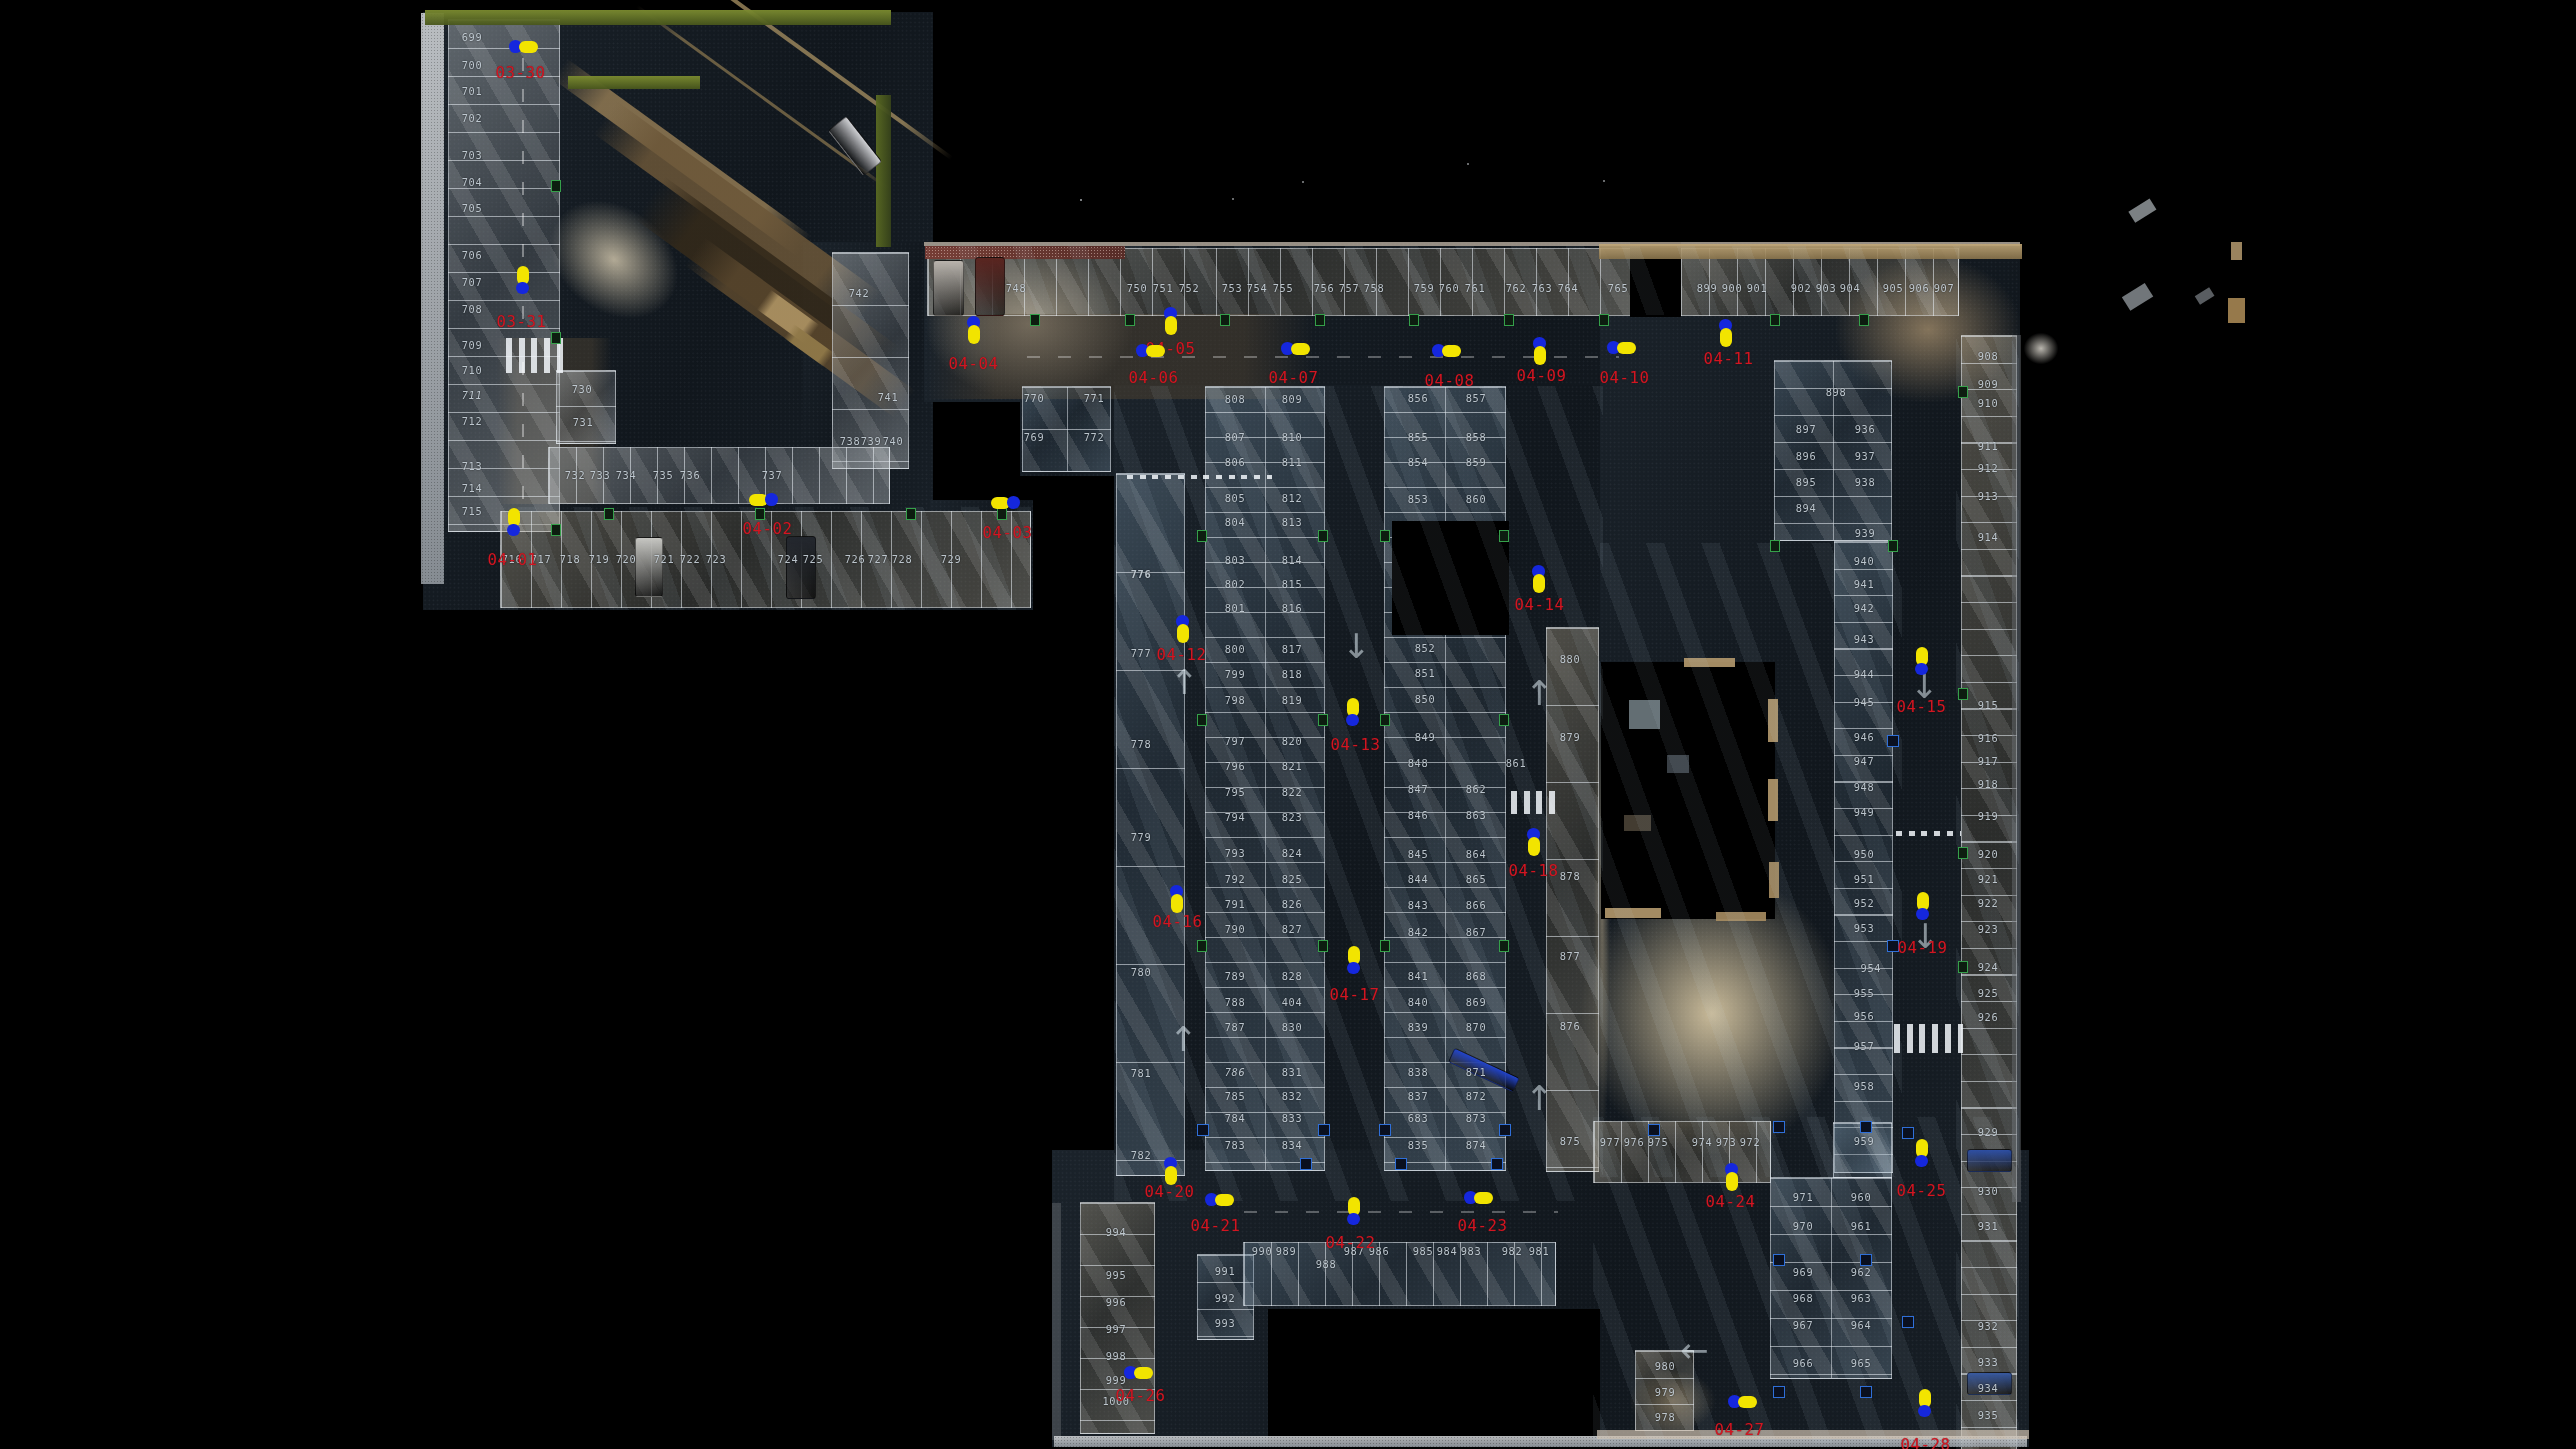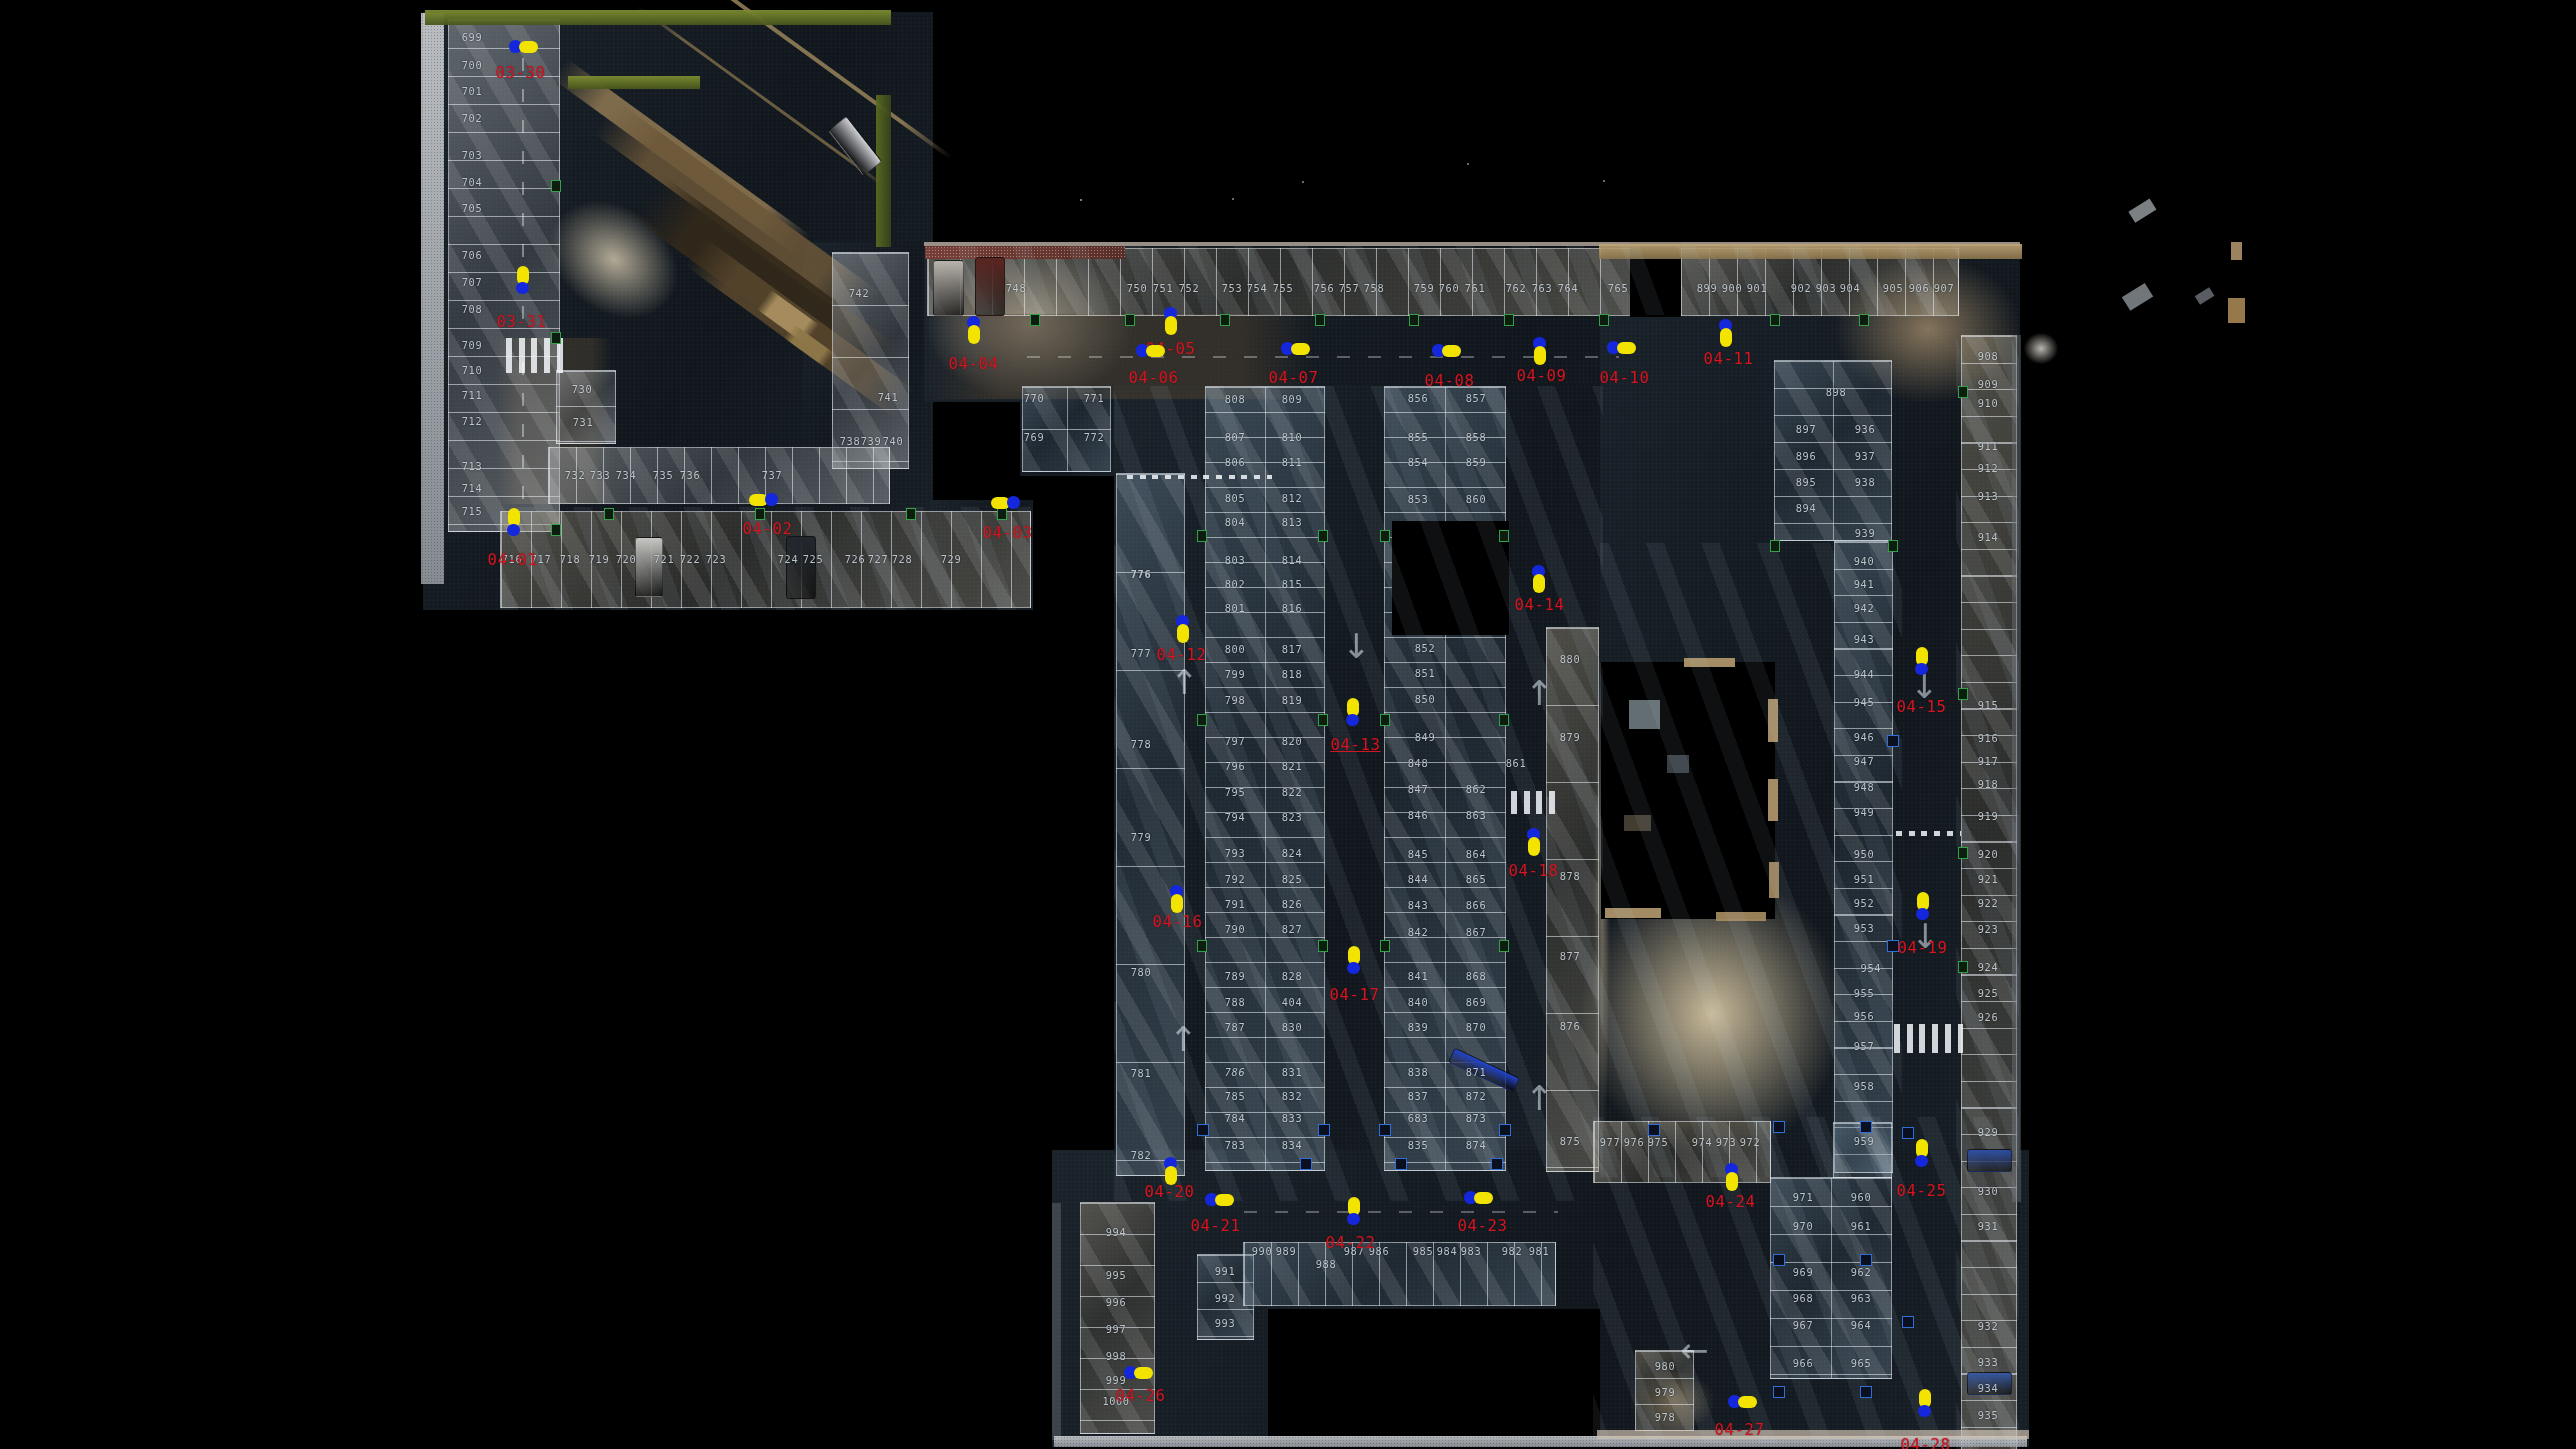--- a/index.html
+++ b/index.html
@@ -223,7 +223,7 @@
       <div class="stall" style="left: 455px; top: 303px;">708</div>
       <div class="stall" style="left: 455px; top: 339px;">709</div>
       <div class="stall" style="left: 455px; top: 364px;">710</div>
-      <div class="stall" style="left: 455px; top: 389px;">711</div>
+      <div class="stall" style="left: 455px; top: 389px; font-style: italic;">711</div>
       <div class="stall" style="left: 455px; top: 415px;">712</div>
       <div class="stall" style="left: 455px; top: 460px;">713</div>
       <div class="stall" style="left: 455px; top: 482px;">714</div>

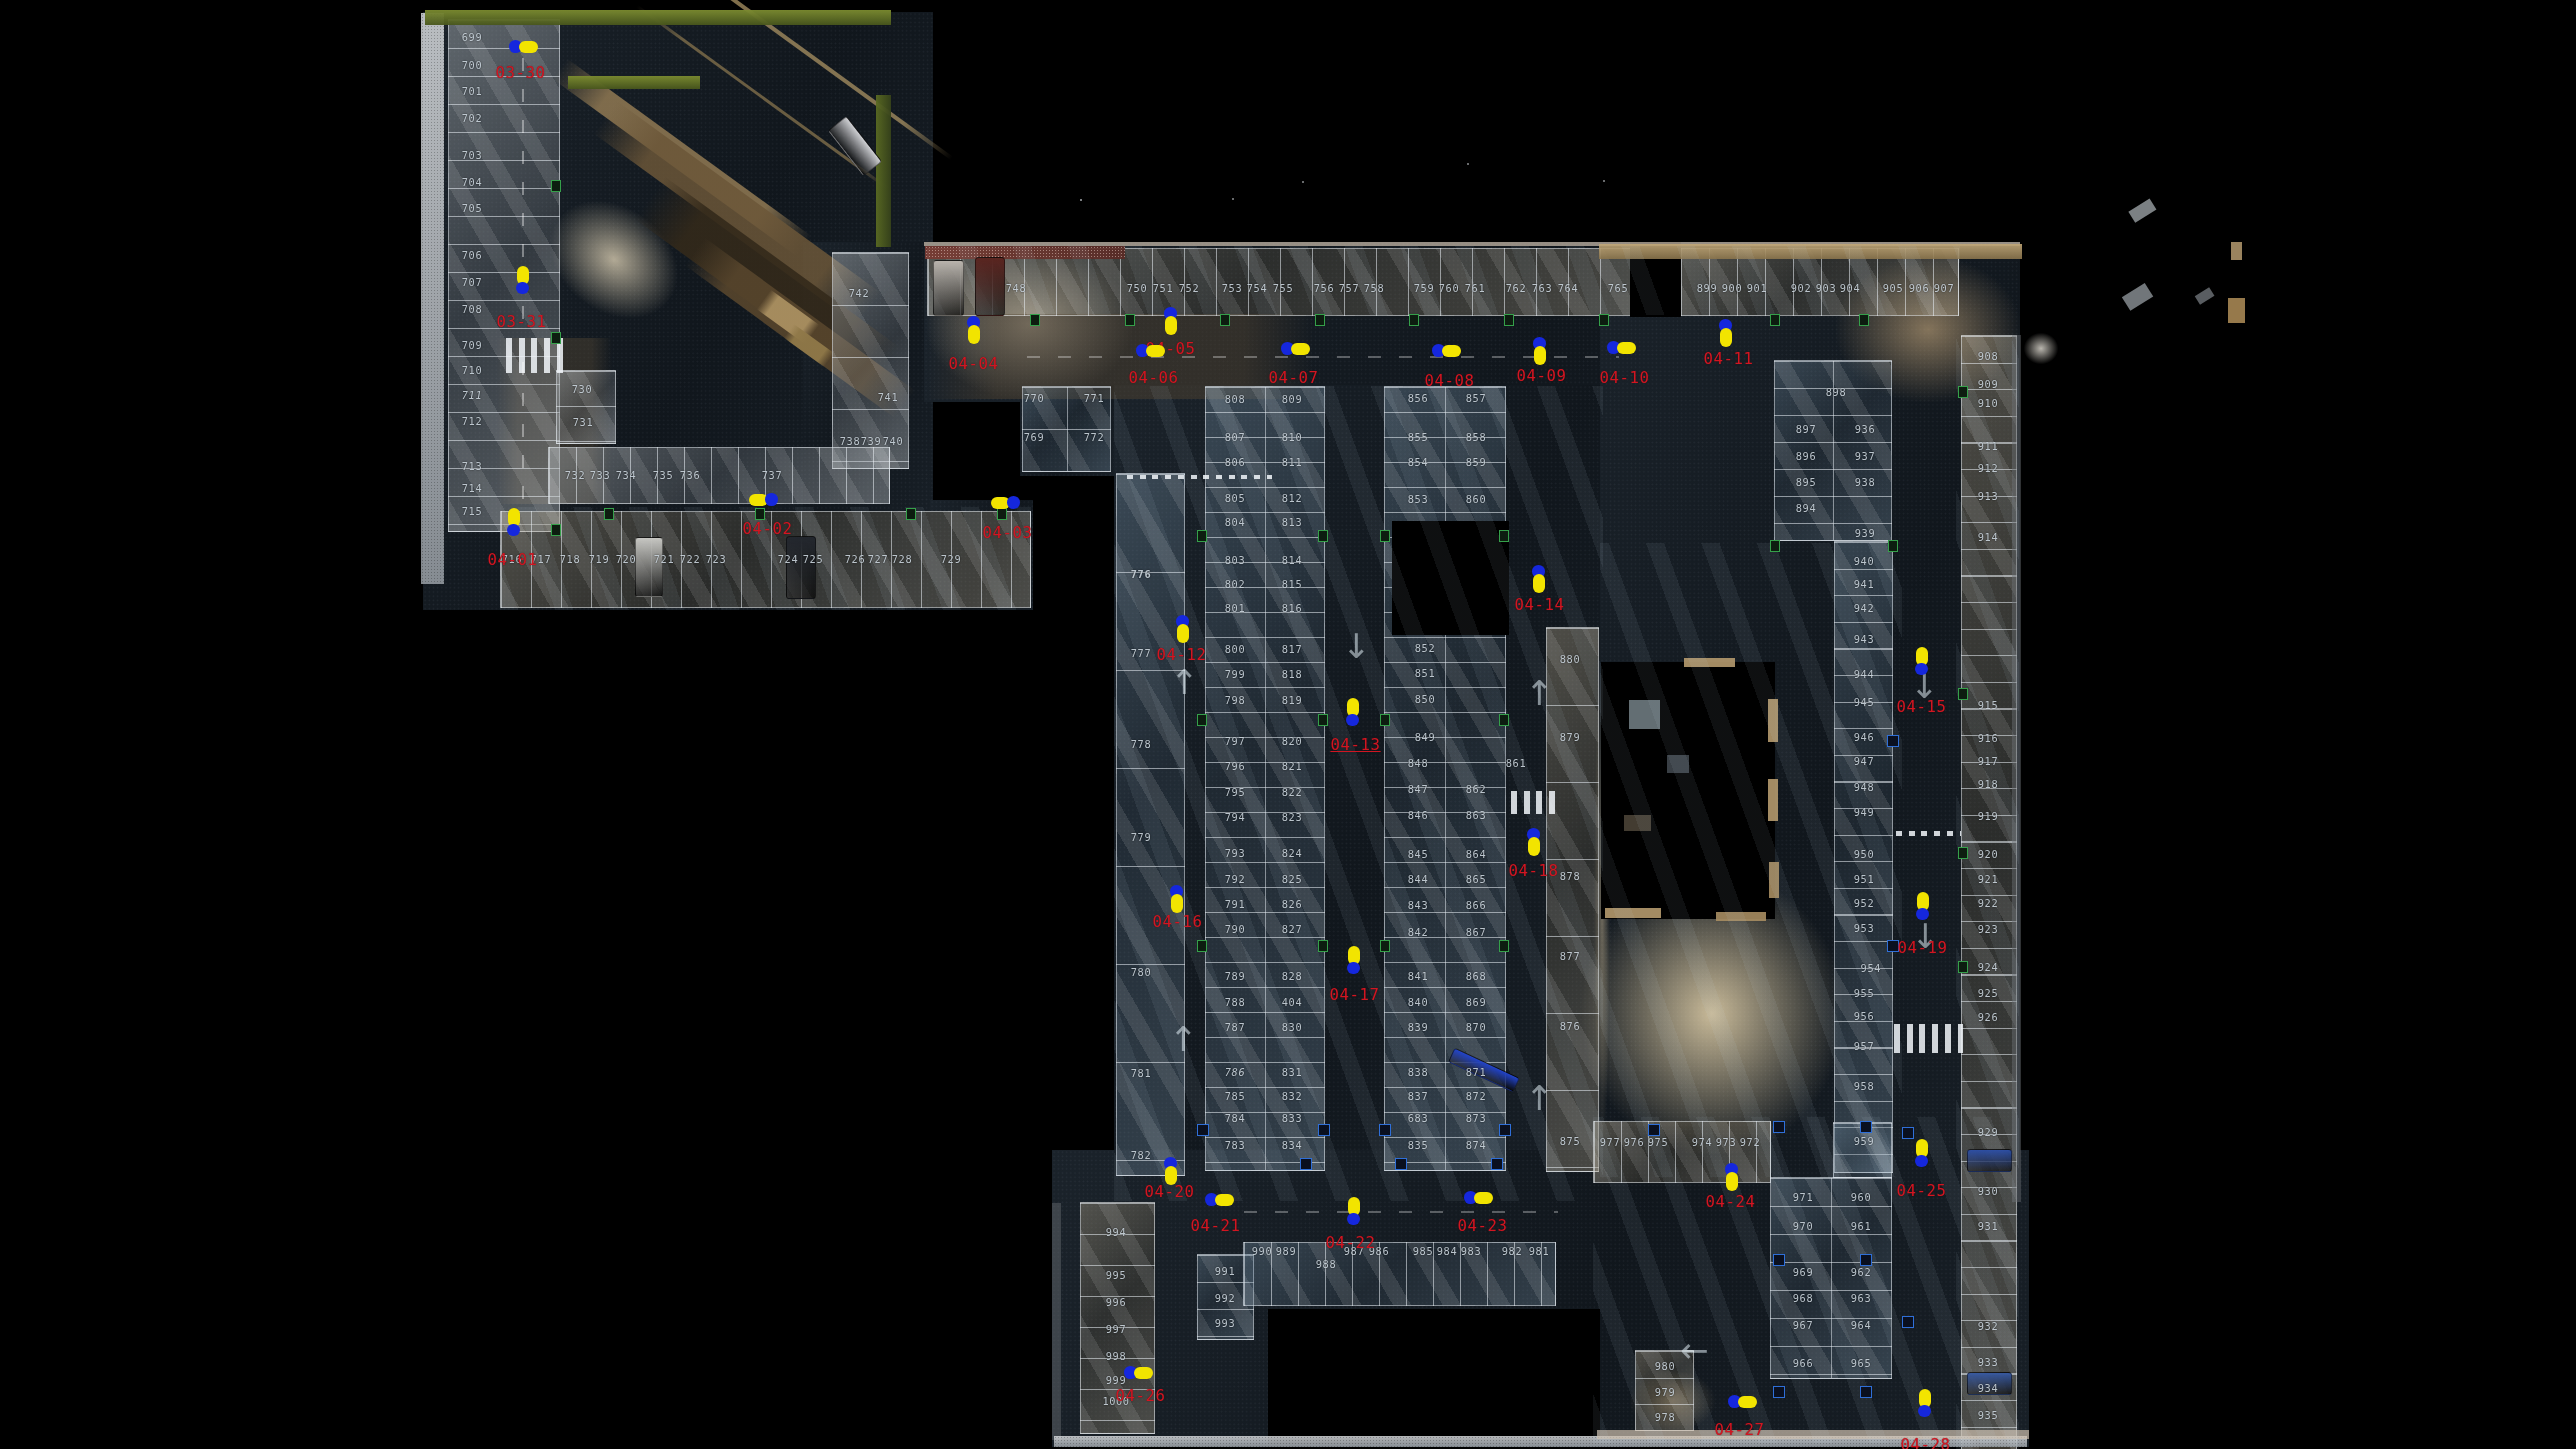--- a/index.html
+++ b/index.html
@@ -556,7 +556,7 @@
         <div class="bdot" style="left: 9px; top: 1.2px;"></div>
         <div class="pill-v" style="left: 9.7px; top: 9.7px;"></div>
       </div>
-      <div class="st-label" style="left: 1310px; top: 735px; text-decoration: underline;">04-13</div>
+      <div class="st-label" style="left: 1310px; top: 735px;">04-13</div>
       <div class="marker" style="left: 1337px; top: 698px;">
         <div class="pill-v" style="left: 9.7px; top: 0px;"></div>
         <div class="bdot" style="left: 9px; top: 15.7px;"></div>

